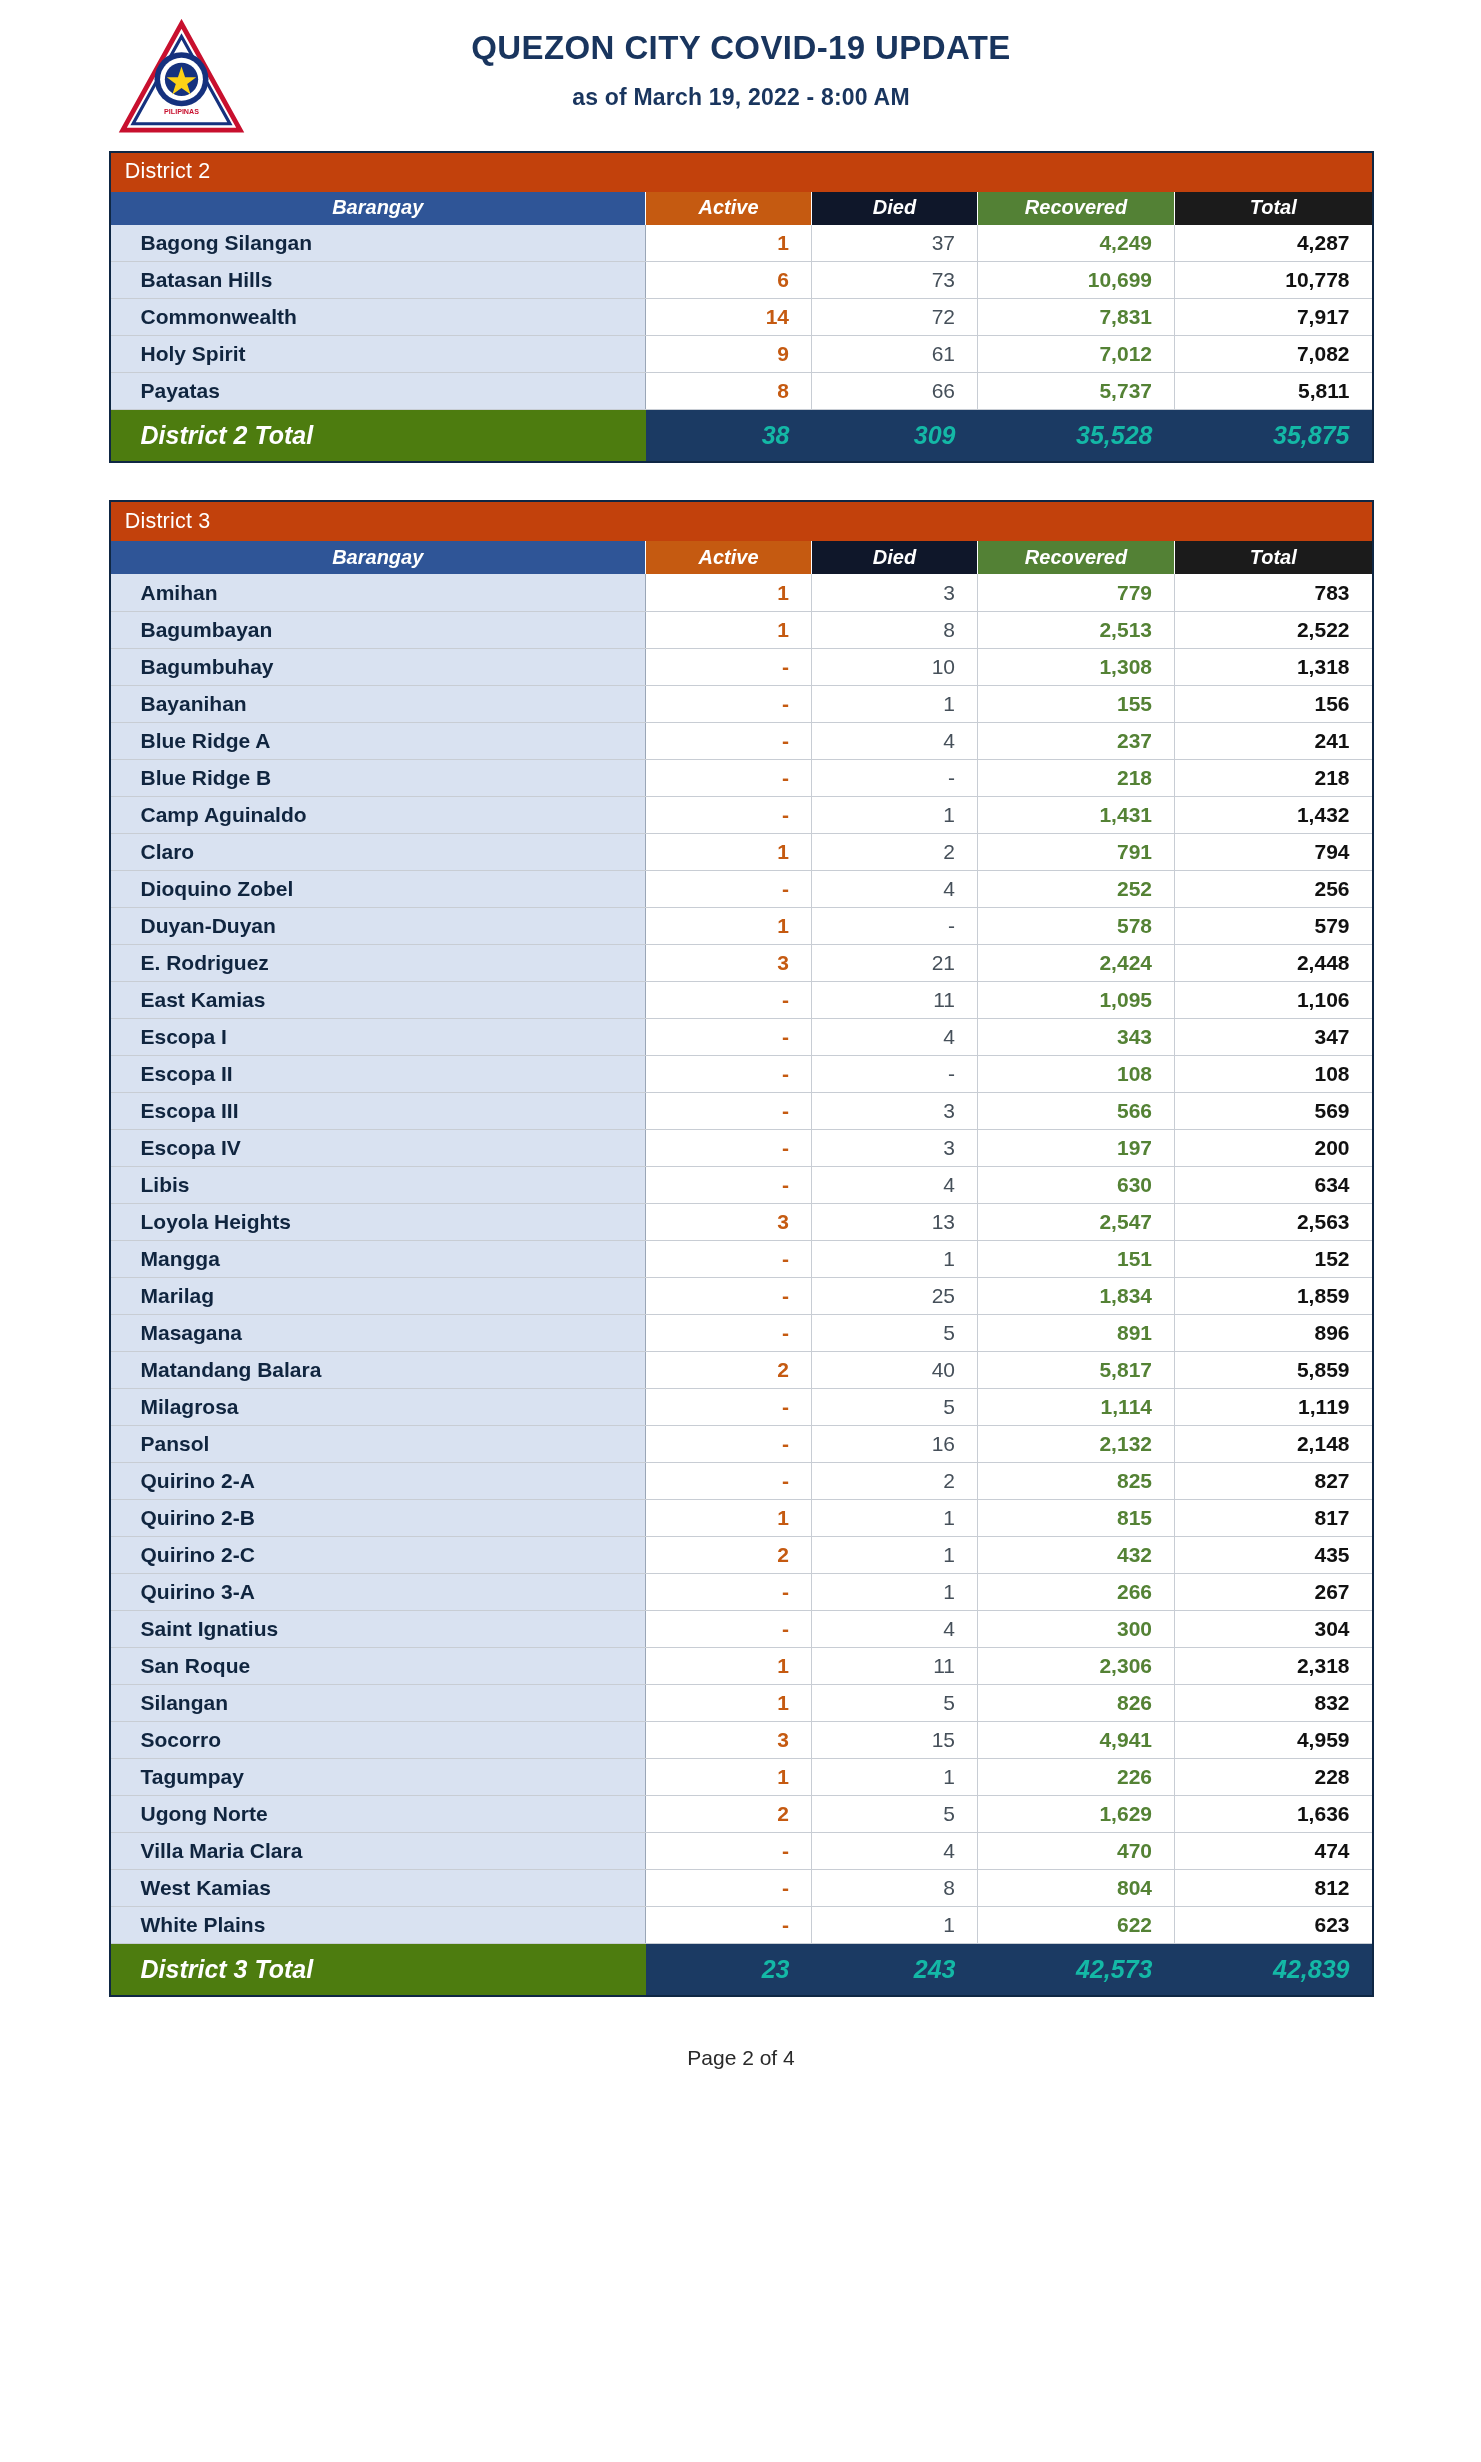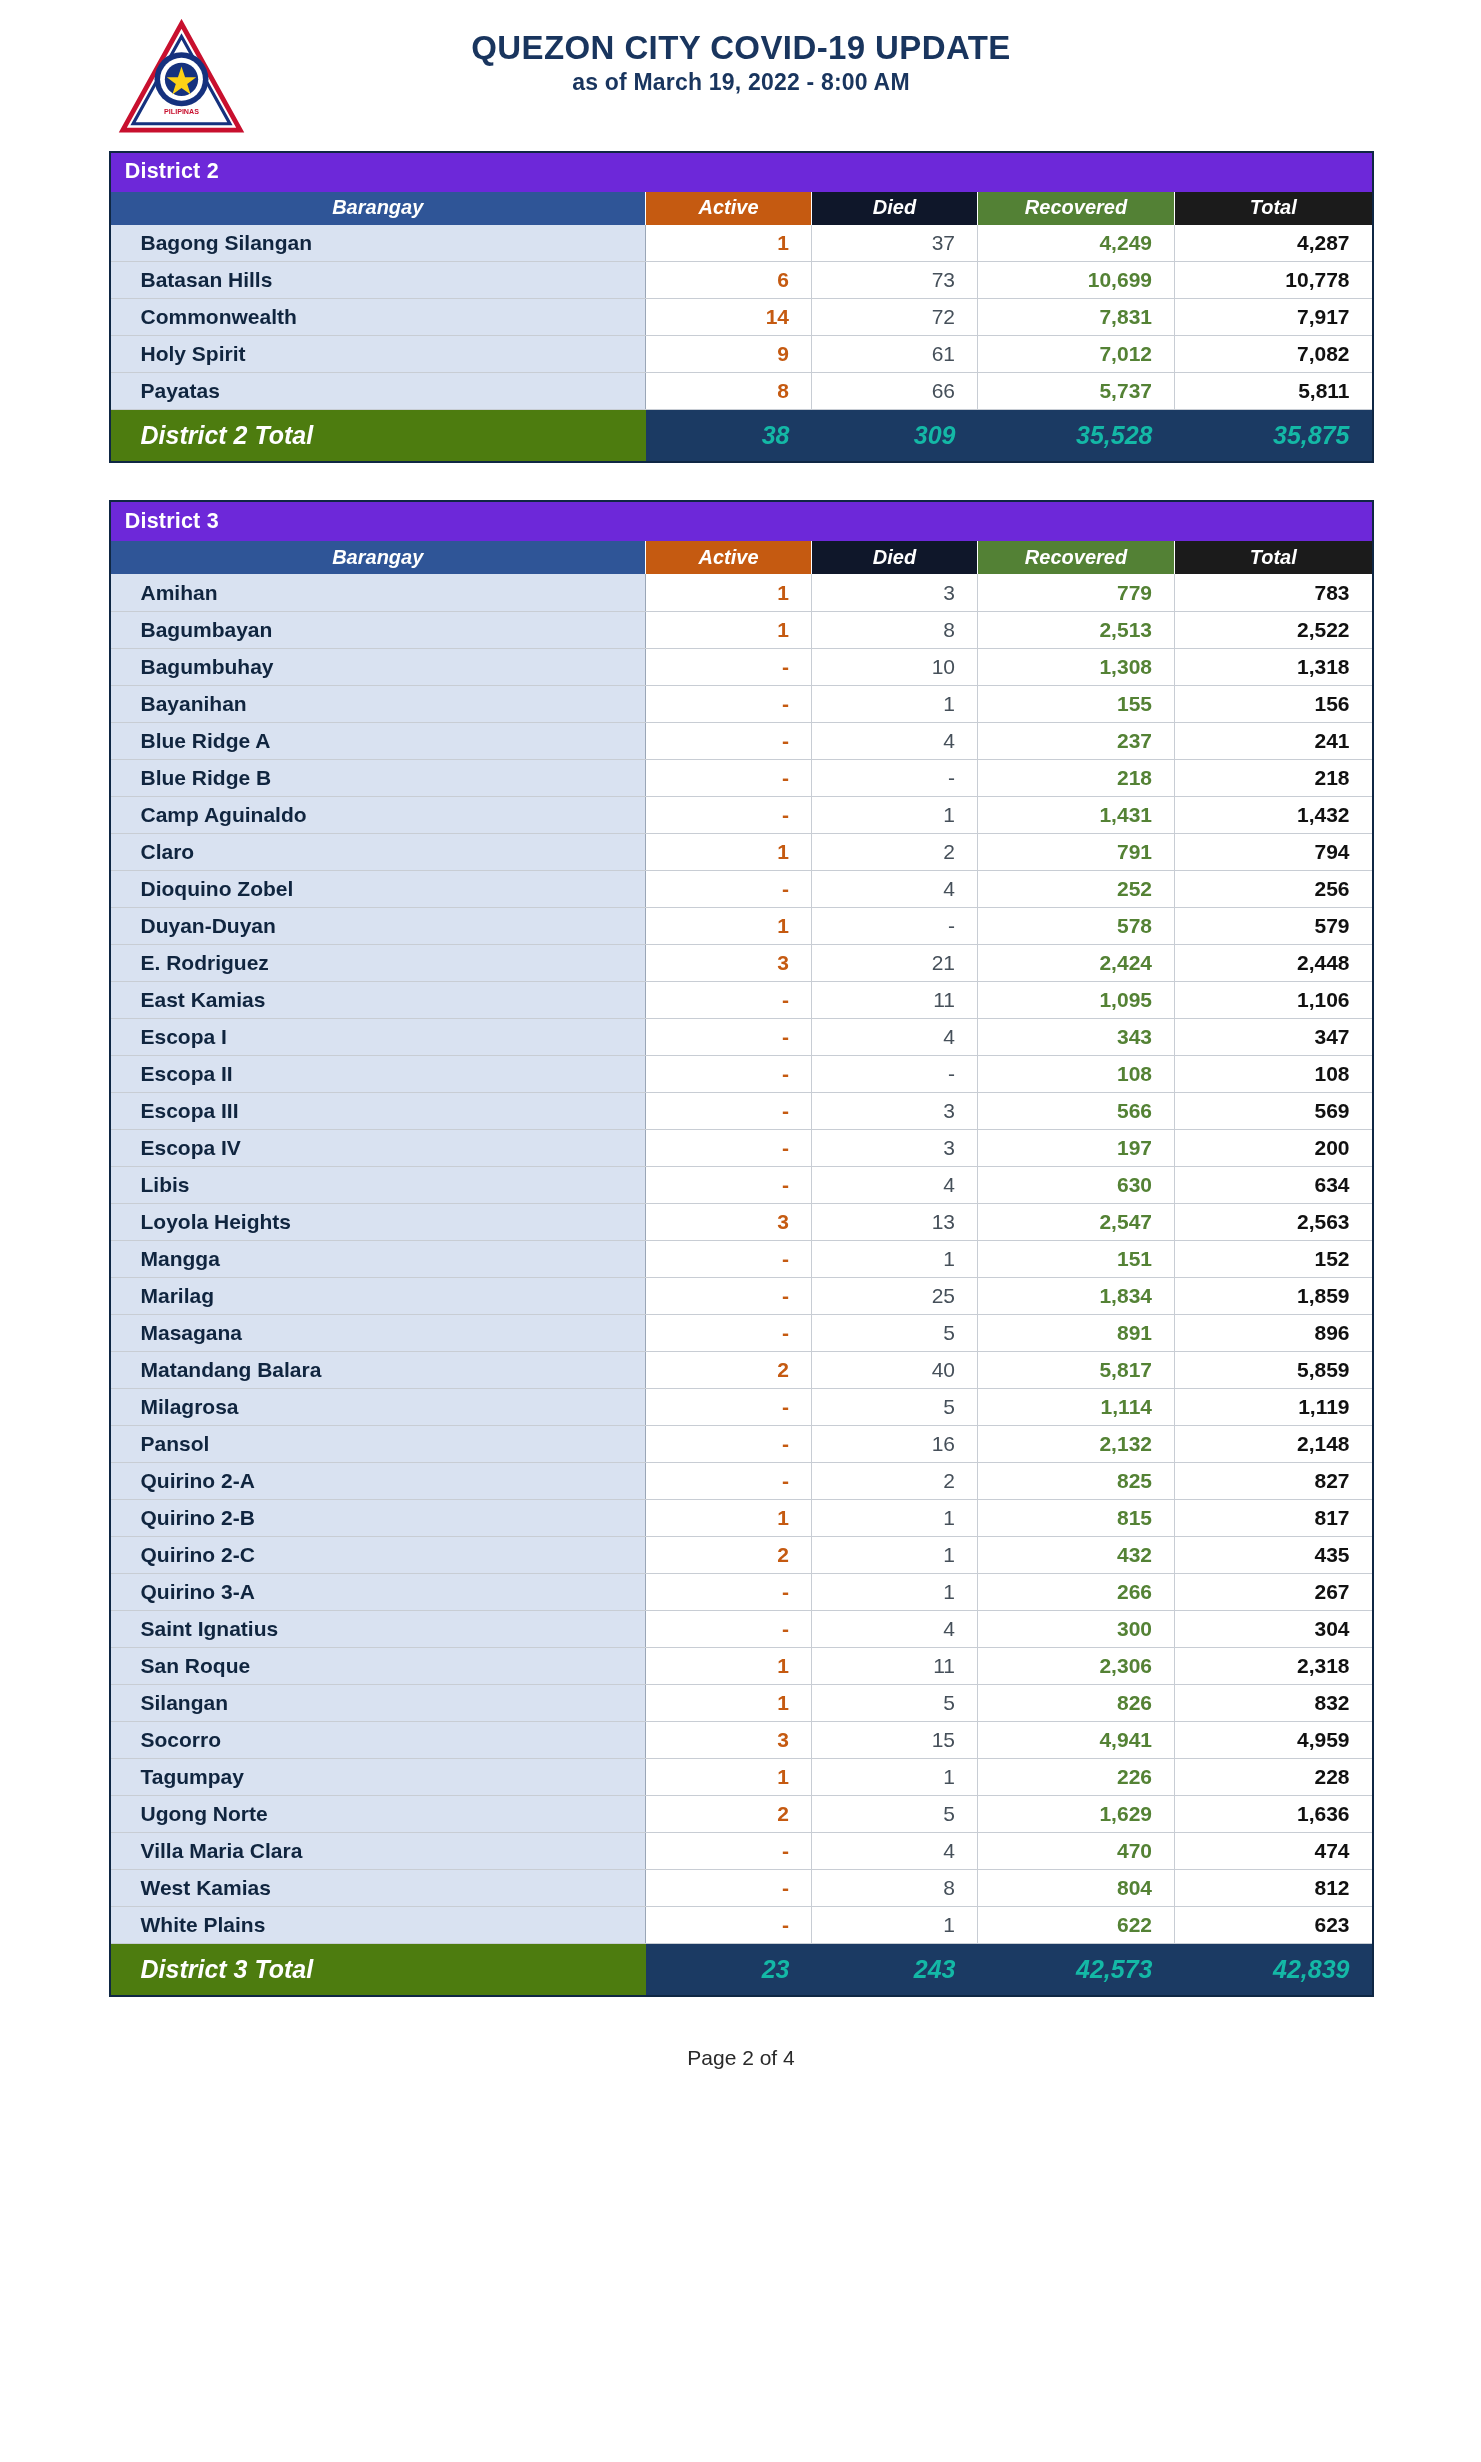--- a/index.html
+++ b/index.html
@@ -51,7 +51,7 @@
     font-size: 23px;
     font-weight: bold;
     color: #19355e;
-    margin-top: 2px;
+    margin-top: 17px;
     letter-spacing: 0.2px;
   }
 

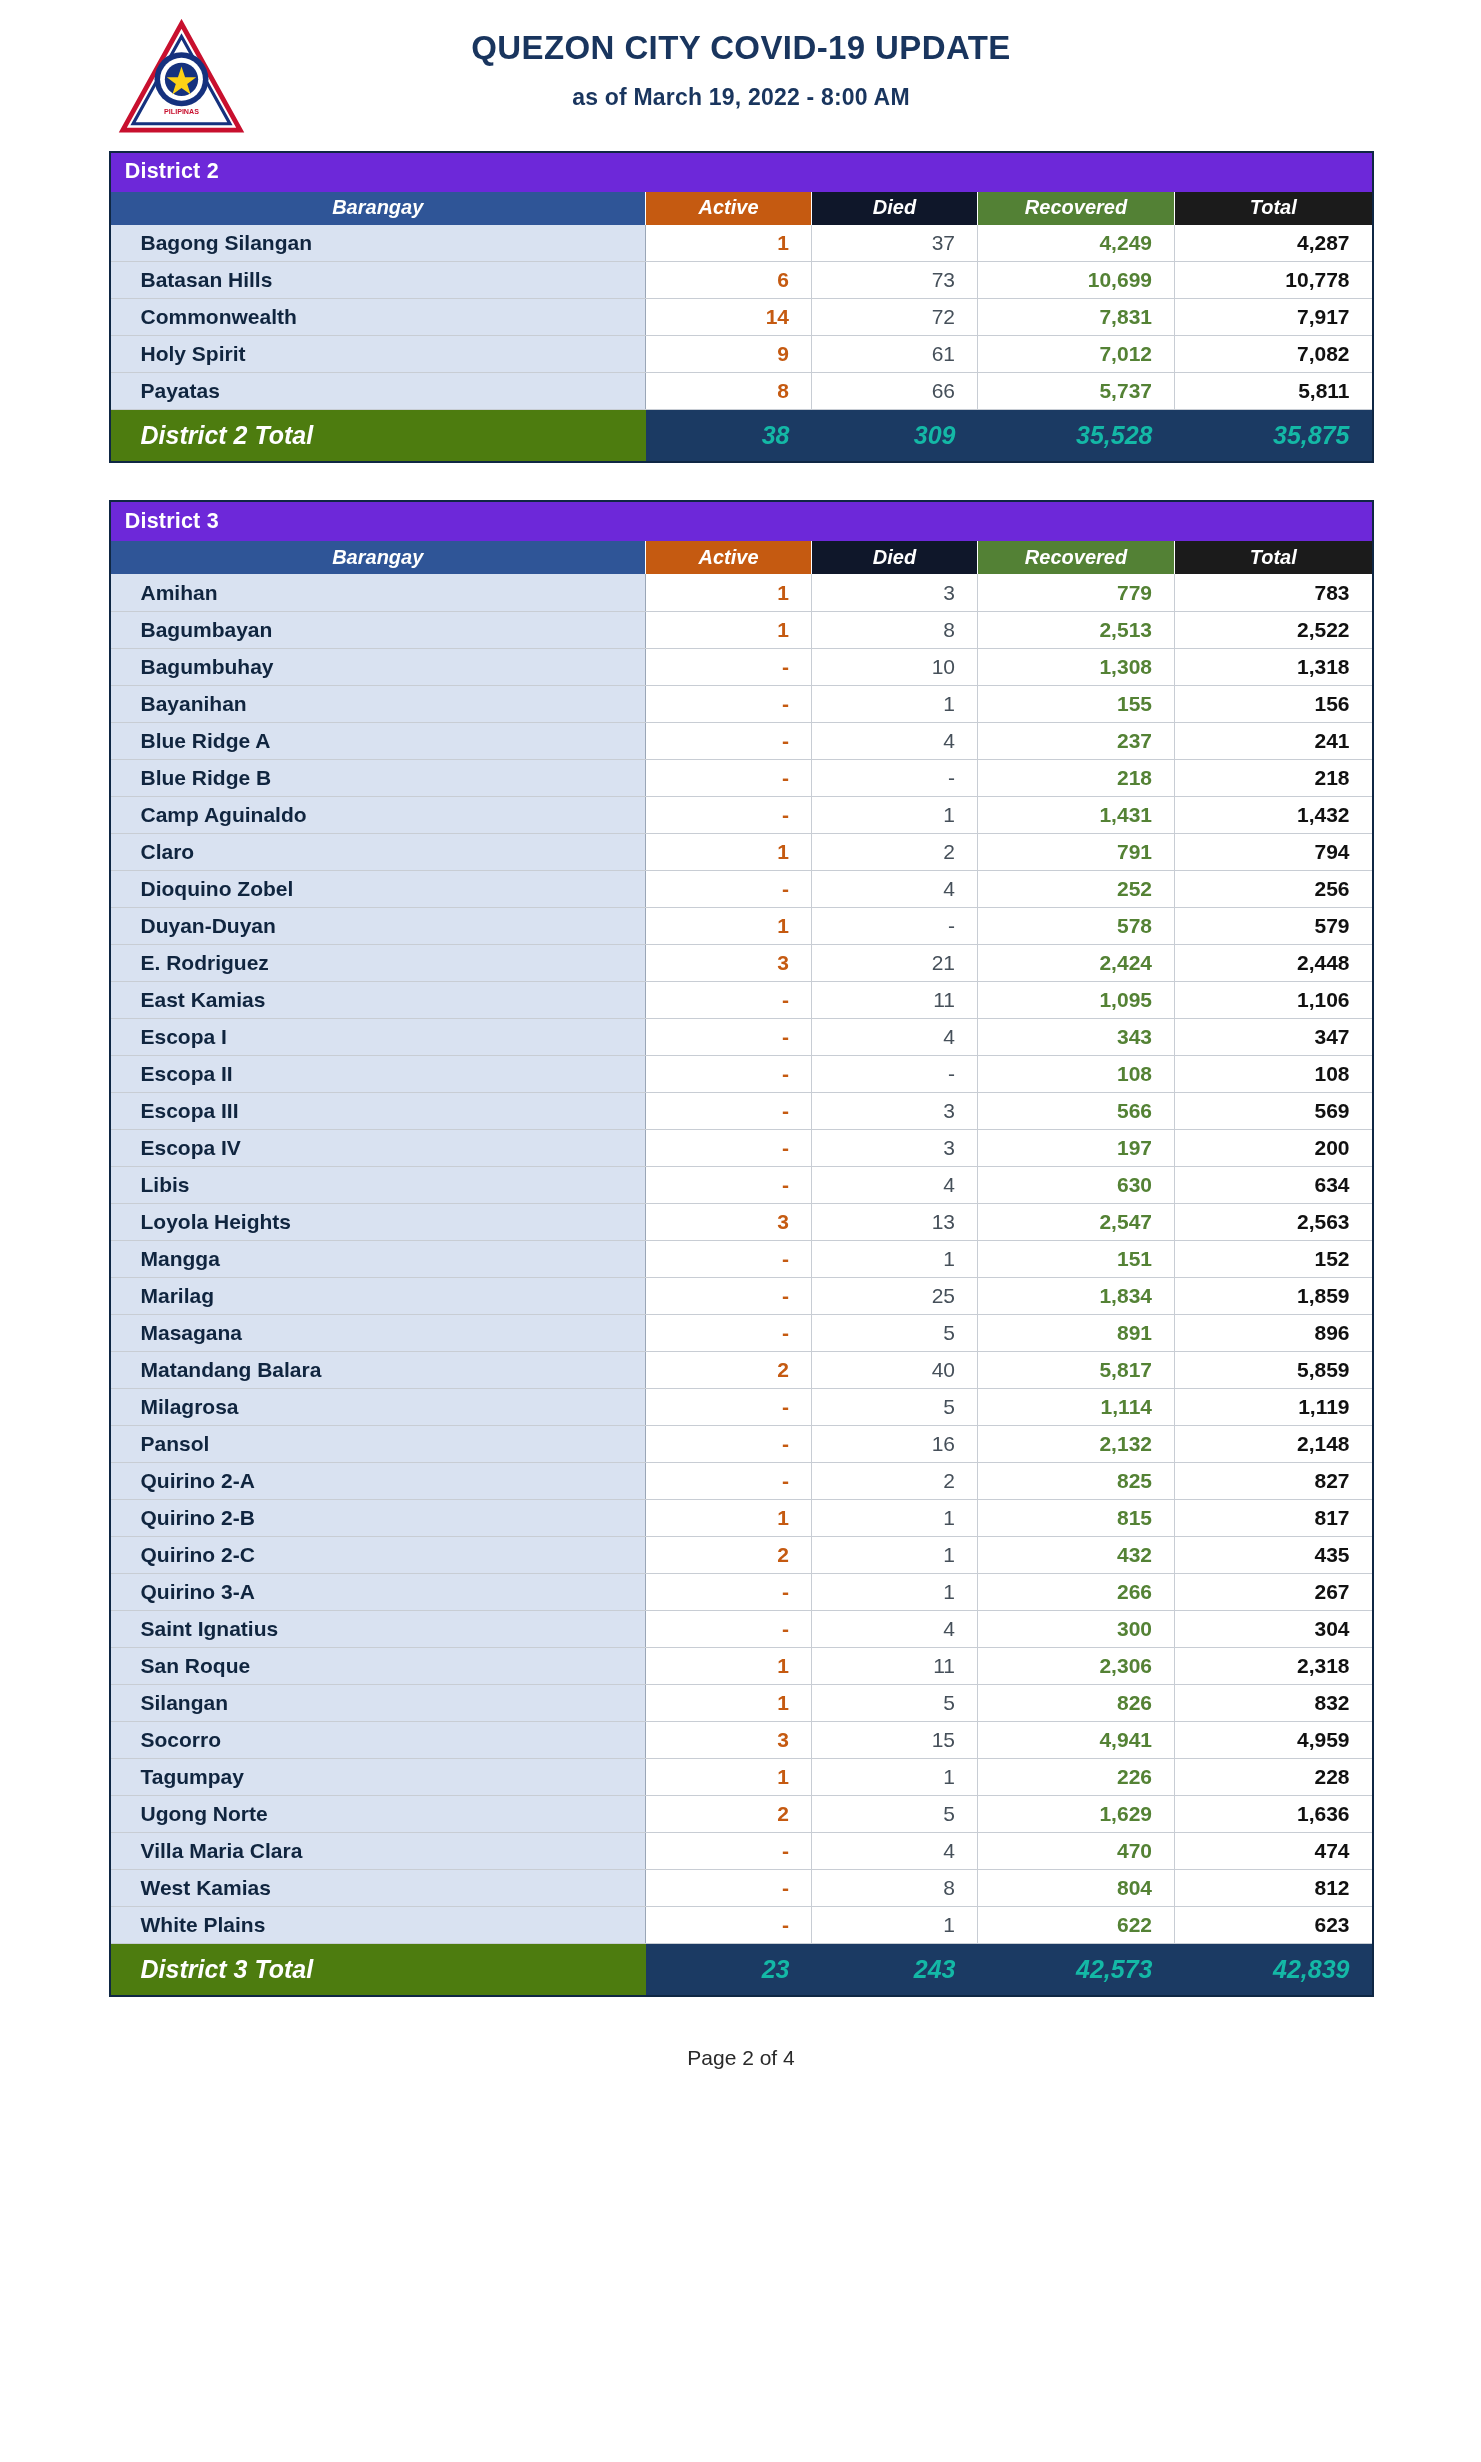--- a/index.html
+++ b/index.html
@@ -78,10 +78,10 @@
   table.dist col.c-total { width: 197px; }
 
   .district-title-row td {
-    background: #6d28d9;
+    background: #c2410c;
     color: #ffffff;
     font-size: 21.5px;
-    font-weight: bold;
+    font-weight: normal;
     padding: 6.4px 0 7.2px 14.3px;
     letter-spacing: 0.2px;
     margin-left: 12px;

